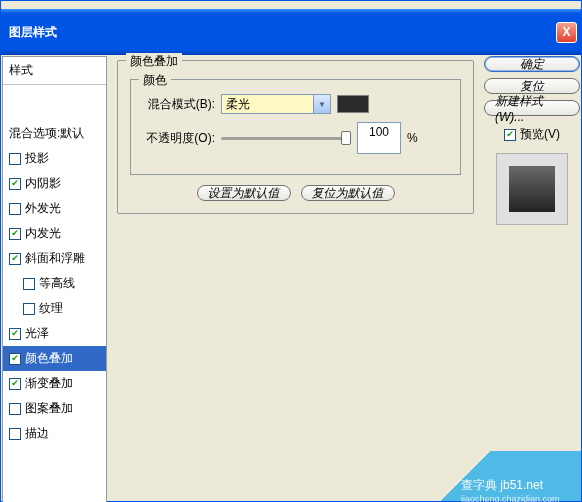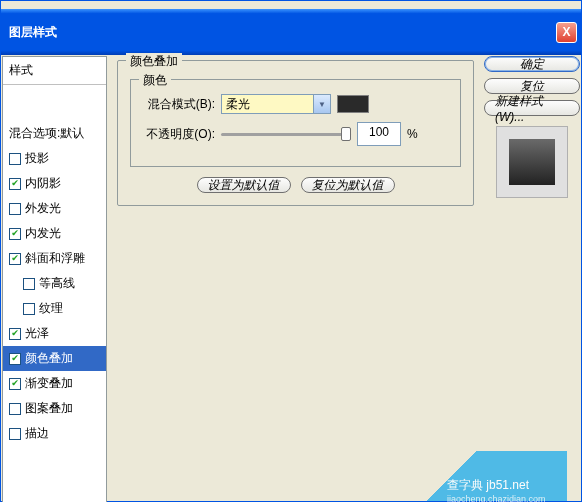--- a/index.html
+++ b/index.html
@@ -28,7 +28,7 @@
 .swatch { width: 32px; height: 18px; background: #2a2a2a; border: 1px solid #808080; display:inline-block; }
 .slider-track { flex: 1; height: 3px; background: #a0a0a0; border-radius: 2px; position: relative; max-width: 130px; }
 .slider-thumb { position: absolute; right: 0; top: -6px; width: 10px; height: 14px; background: #fdfdfd; border: 1px solid #707070; border-radius: 2px; }
-.numbox { width: 44px; height: 24px; border: 1px solid #7f9db9; background: #fff; text-align: center; line-height: 18px; }
+.numbox { width: 44px; height: 32px; border: 1px solid #7f9db9; background: #fff; text-align: center; line-height: 18px; }
 .btnrow { display: flex; gap: 10px; justify-content: center; margin-top: 10px; }
 .xp-btn { min-width: 84px; height: 16px; background: linear-gradient(#fdfdfd,#e7e7e2); border: 1px solid #707070; border-radius: 10px; cursor: pointer; padding: 0 10px; display: flex; align-items: center; justify-content: center; font-style: italic; }
 .xp-btn.focus { border: 1px solid #3169c6; box-shadow: inset 0 0 0 1px #8ab3e6; }

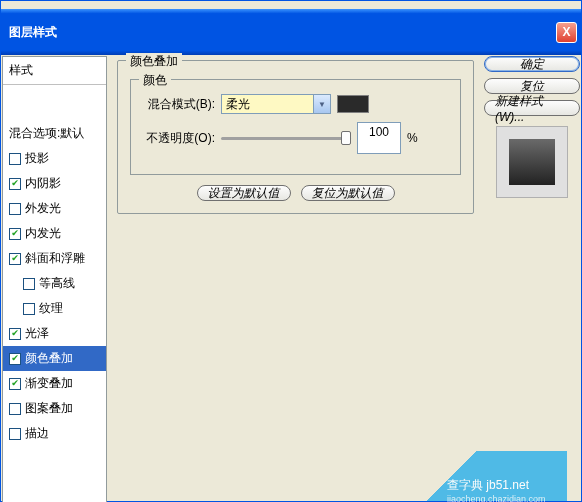--- a/index.html
+++ b/index.html
@@ -144,6 +144,10 @@
       <div class="xp-btn focus">确定</div>
       <div class="xp-btn">复位</div>
       <div class="xp-btn">新建样式(W)...</div>
+      <div class="preview-row">
+        <span class="cb checked"></span>
+        <span>预览(V)</span>
+      </div>
       <div class="preview-box">
         <div class="preview-grad"></div>
       </div>

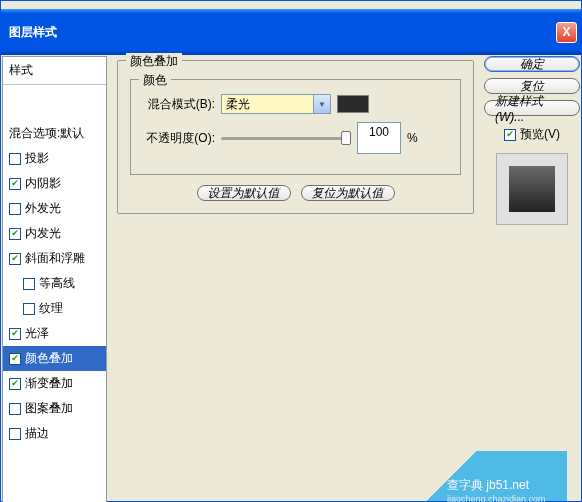--- a/index.html
+++ b/index.html
@@ -37,7 +37,7 @@
 .preview-row { display: flex; align-items: center; gap: 4px; justify-content: center; margin-top: 4px; }
 .preview-box { width: 72px; height: 72px; background: #e0e0e0; border: 1px solid #b0b0b0; margin: 4px auto 0; display: flex; align-items: center; justify-content: center; }
 .preview-grad { width: 46px; height: 46px; background: linear-gradient(to bottom,#6a6a6a,#222); }
-.watermark { position: absolute; right: 14px; bottom: 0; width: 150px; height: 50px; background: linear-gradient(135deg, transparent 0 30%, #3fb6e8 30% 100%); color: #fff; font-size: 11px; padding: 26px 6px 4px 30px; opacity: .9; pointer-events:none; }
+.watermark { position: absolute; right: 0; bottom: 0; width: 150px; height: 50px; background: linear-gradient(135deg, transparent 0 30%, #3fb6e8 30% 100%); color: #fff; font-size: 11px; padding: 26px 6px 4px 30px; opacity: .9; pointer-events:none; }
 .watermark .small { font-size: 9px; opacity: .8; display:block; }
 </style>
 </head>

